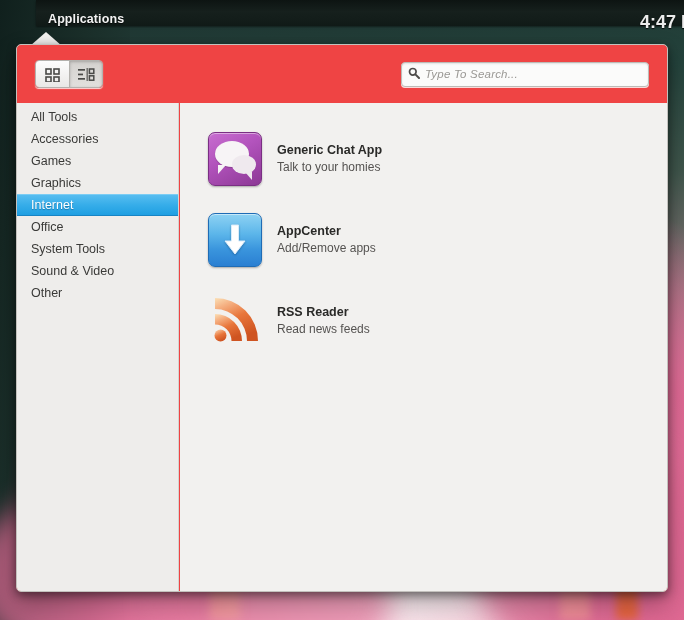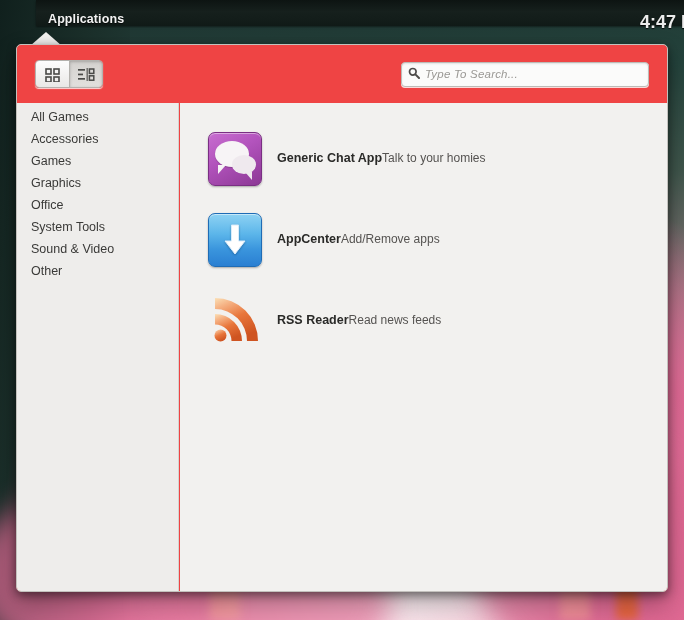--- a/index.html
+++ b/index.html
@@ -268,7 +268,7 @@
     </div>
 
     <div class="sidebar">
-      <div class="side-item">All Games</div>
+      <div class="side-item">All Tools</div>
       <div class="side-item">Accessories</div>
       <div class="side-item">Games</div>
       <div class="side-item">Graphics</div>

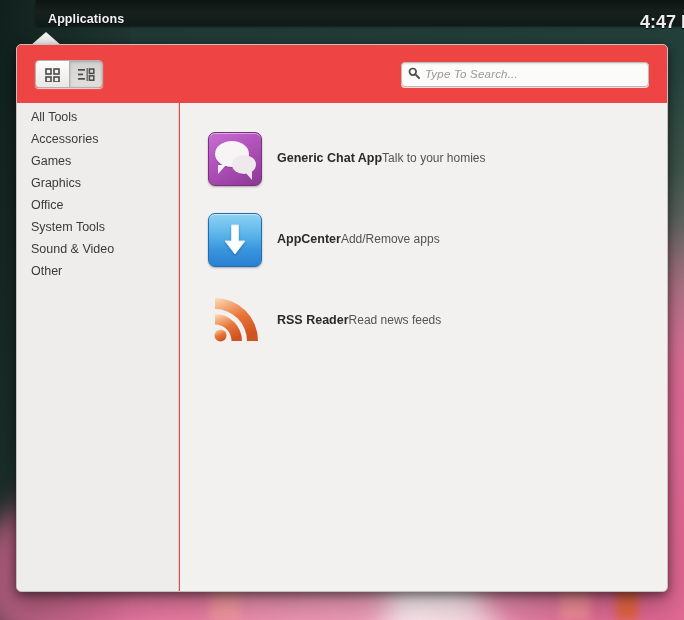--- a/index.html
+++ b/index.html
@@ -154,7 +154,7 @@
     width:54px; height:54px; flex:0 0 auto;
     position:relative; margin-right:15px;
   }
-  .app-text { display:flex; justify-content:center; }
+  .app-text { display:flex; flex-direction:column; justify-content:center; }
   .app-title {
     font-size:12.5px; font-weight:bold; color:#2a2a28; line-height:1.35;
   }

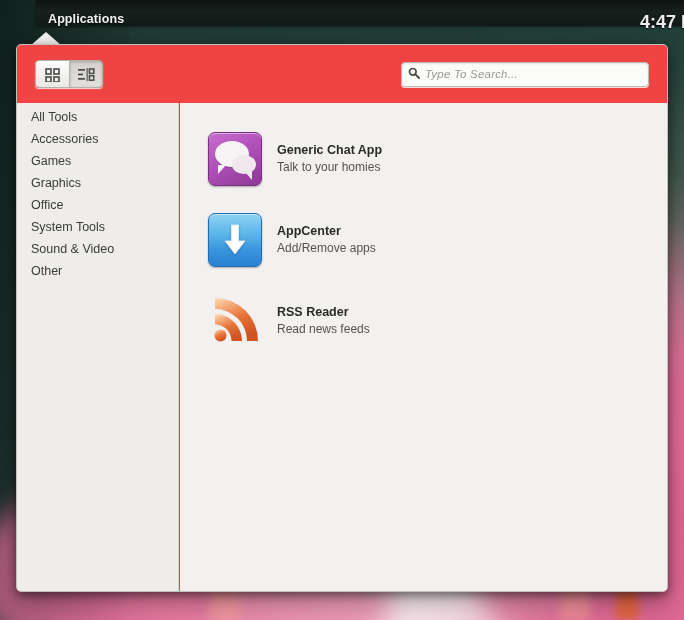--- a/index.html
+++ b/index.html
@@ -272,6 +272,7 @@
       <div class="side-item">Accessories</div>
       <div class="side-item">Games</div>
       <div class="side-item">Graphics</div>
+      <div class="side-item selected">Internet</div>
       <div class="side-item">Office</div>
       <div class="side-item">System Tools</div>
       <div class="side-item">Sound &amp; Video</div>

